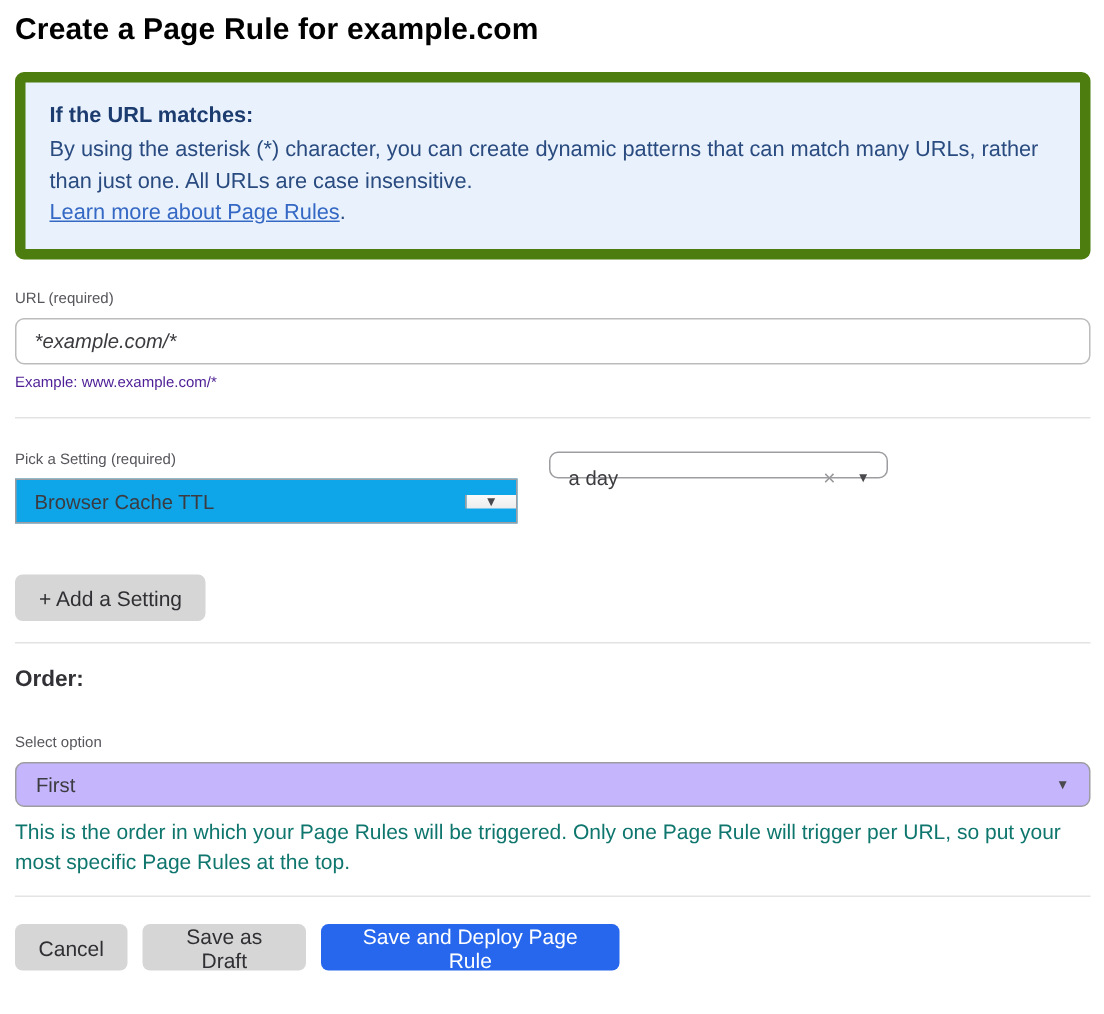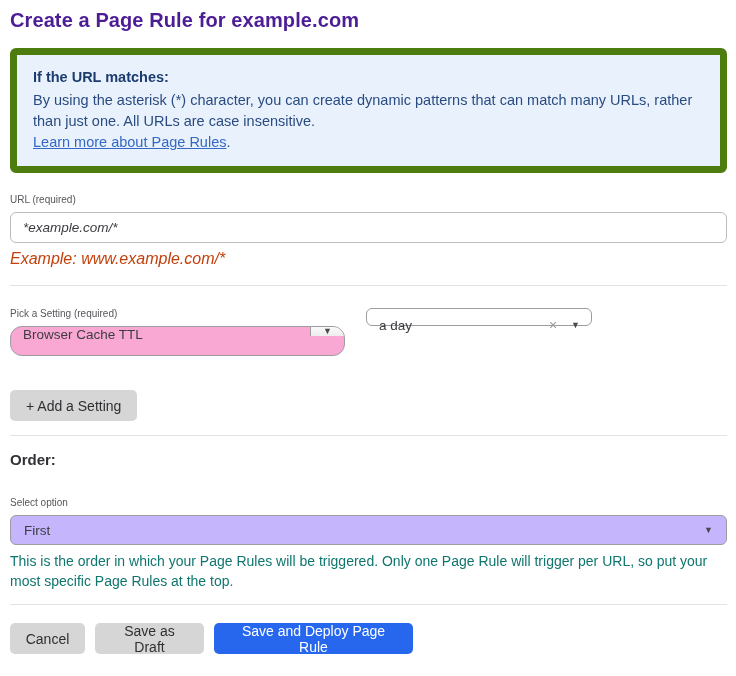--- a/index.html
+++ b/index.html
@@ -15,7 +15,7 @@
 
   
   .page-title {
-    font-size: 20px; font-weight: bold; color: #4c1d95;
+    font-size: 20px; font-weight: bold; color: #000000;
     letter-spacing: 0.1px; margin-bottom: 16px;
   }
 

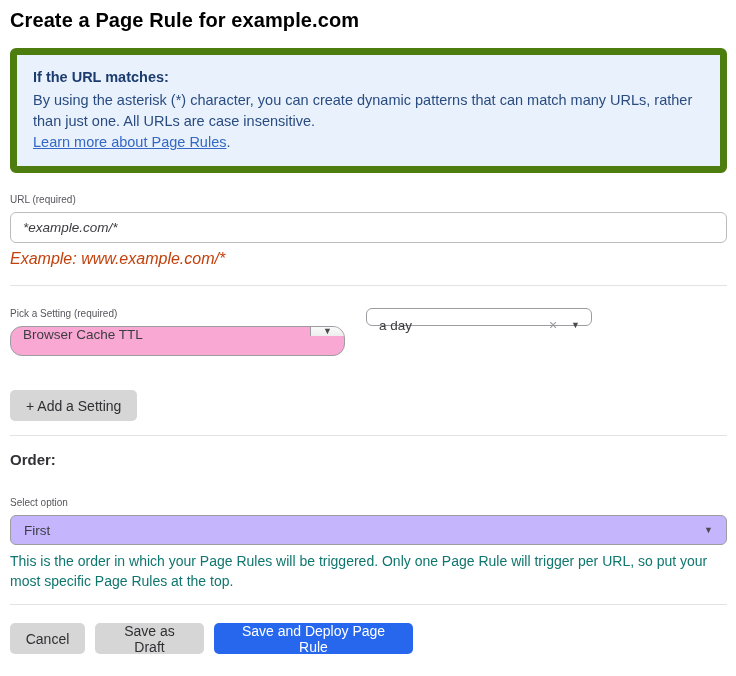--- a/index.html
+++ b/index.html
@@ -37,7 +37,7 @@
 
   
   .field-label { font-size: 10px; color: #56565c; margin-bottom: 7px; }
-  .helper-text { font-size: 16px; color: #c2410c; margin-top: 7px; font-style: italic; }
+  .helper-text { font-size: 10px; color: #4c1d95; margin-top: 7px; }
 
   
   .text-input {

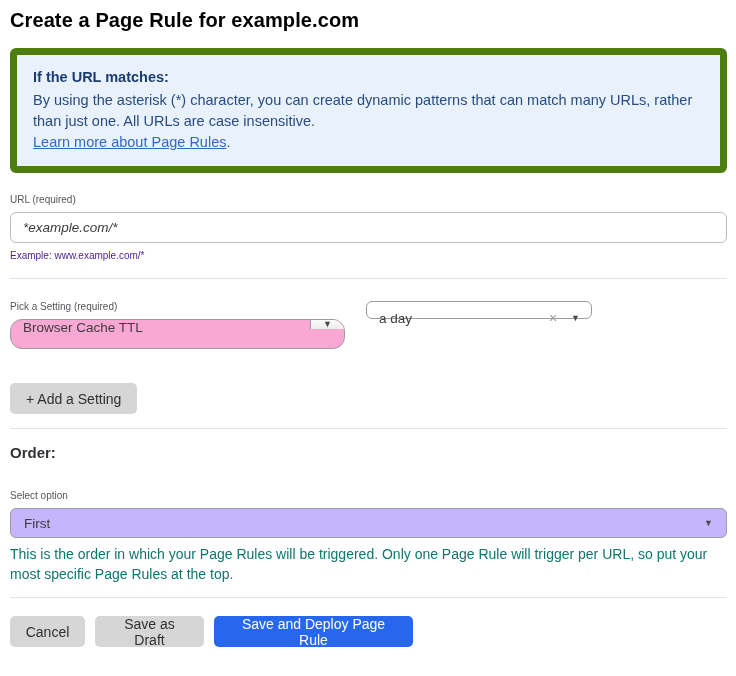--- a/index.html
+++ b/index.html
@@ -65,10 +65,10 @@
 
   
   .select-segmented {
-    display: flex; align-items: flex-start;
+    display: flex; align-items: center;
     height: 30px;
-    border: 1px solid #9d9da1; border-radius: 12px;
-    background: #f9a8d4; overflow: hidden; cursor: pointer;
+    border: 1px solid #9d9da1; border-radius: 0;
+    background: #0ea5e9; overflow: hidden; cursor: pointer;
   }
   .select-segmented .select-value {
     flex: 1; display: flex; align-items: center;

